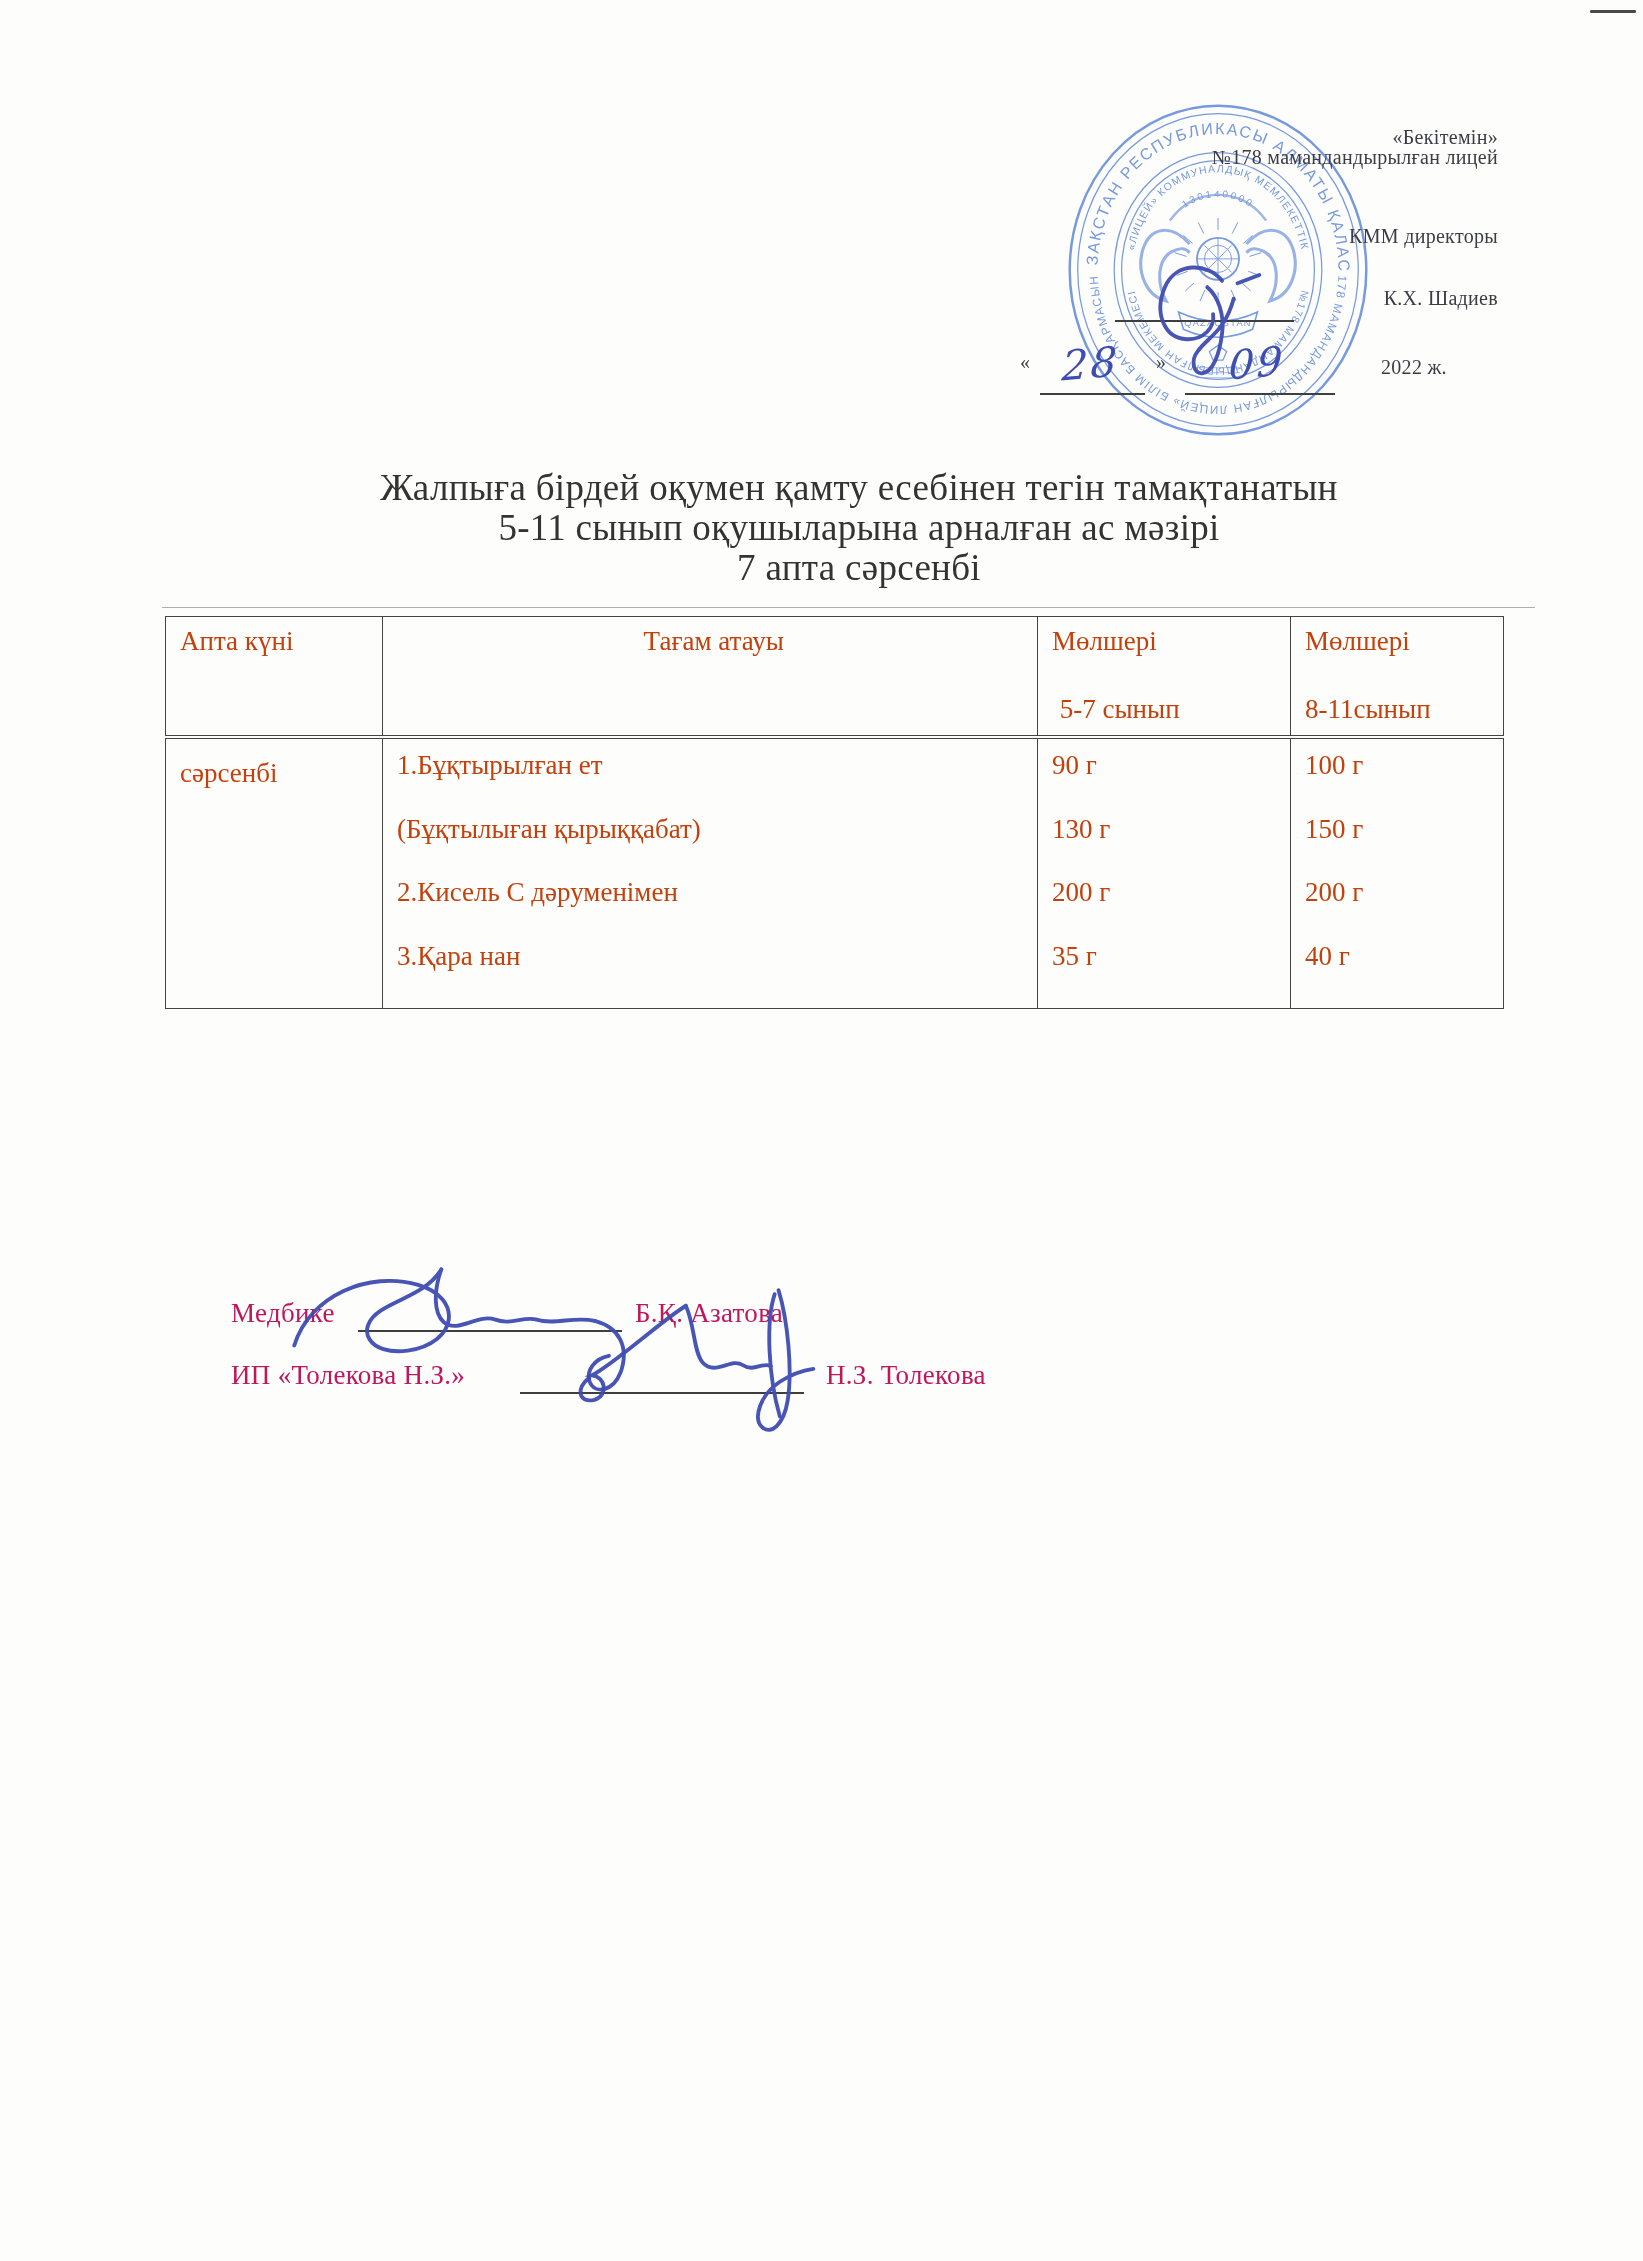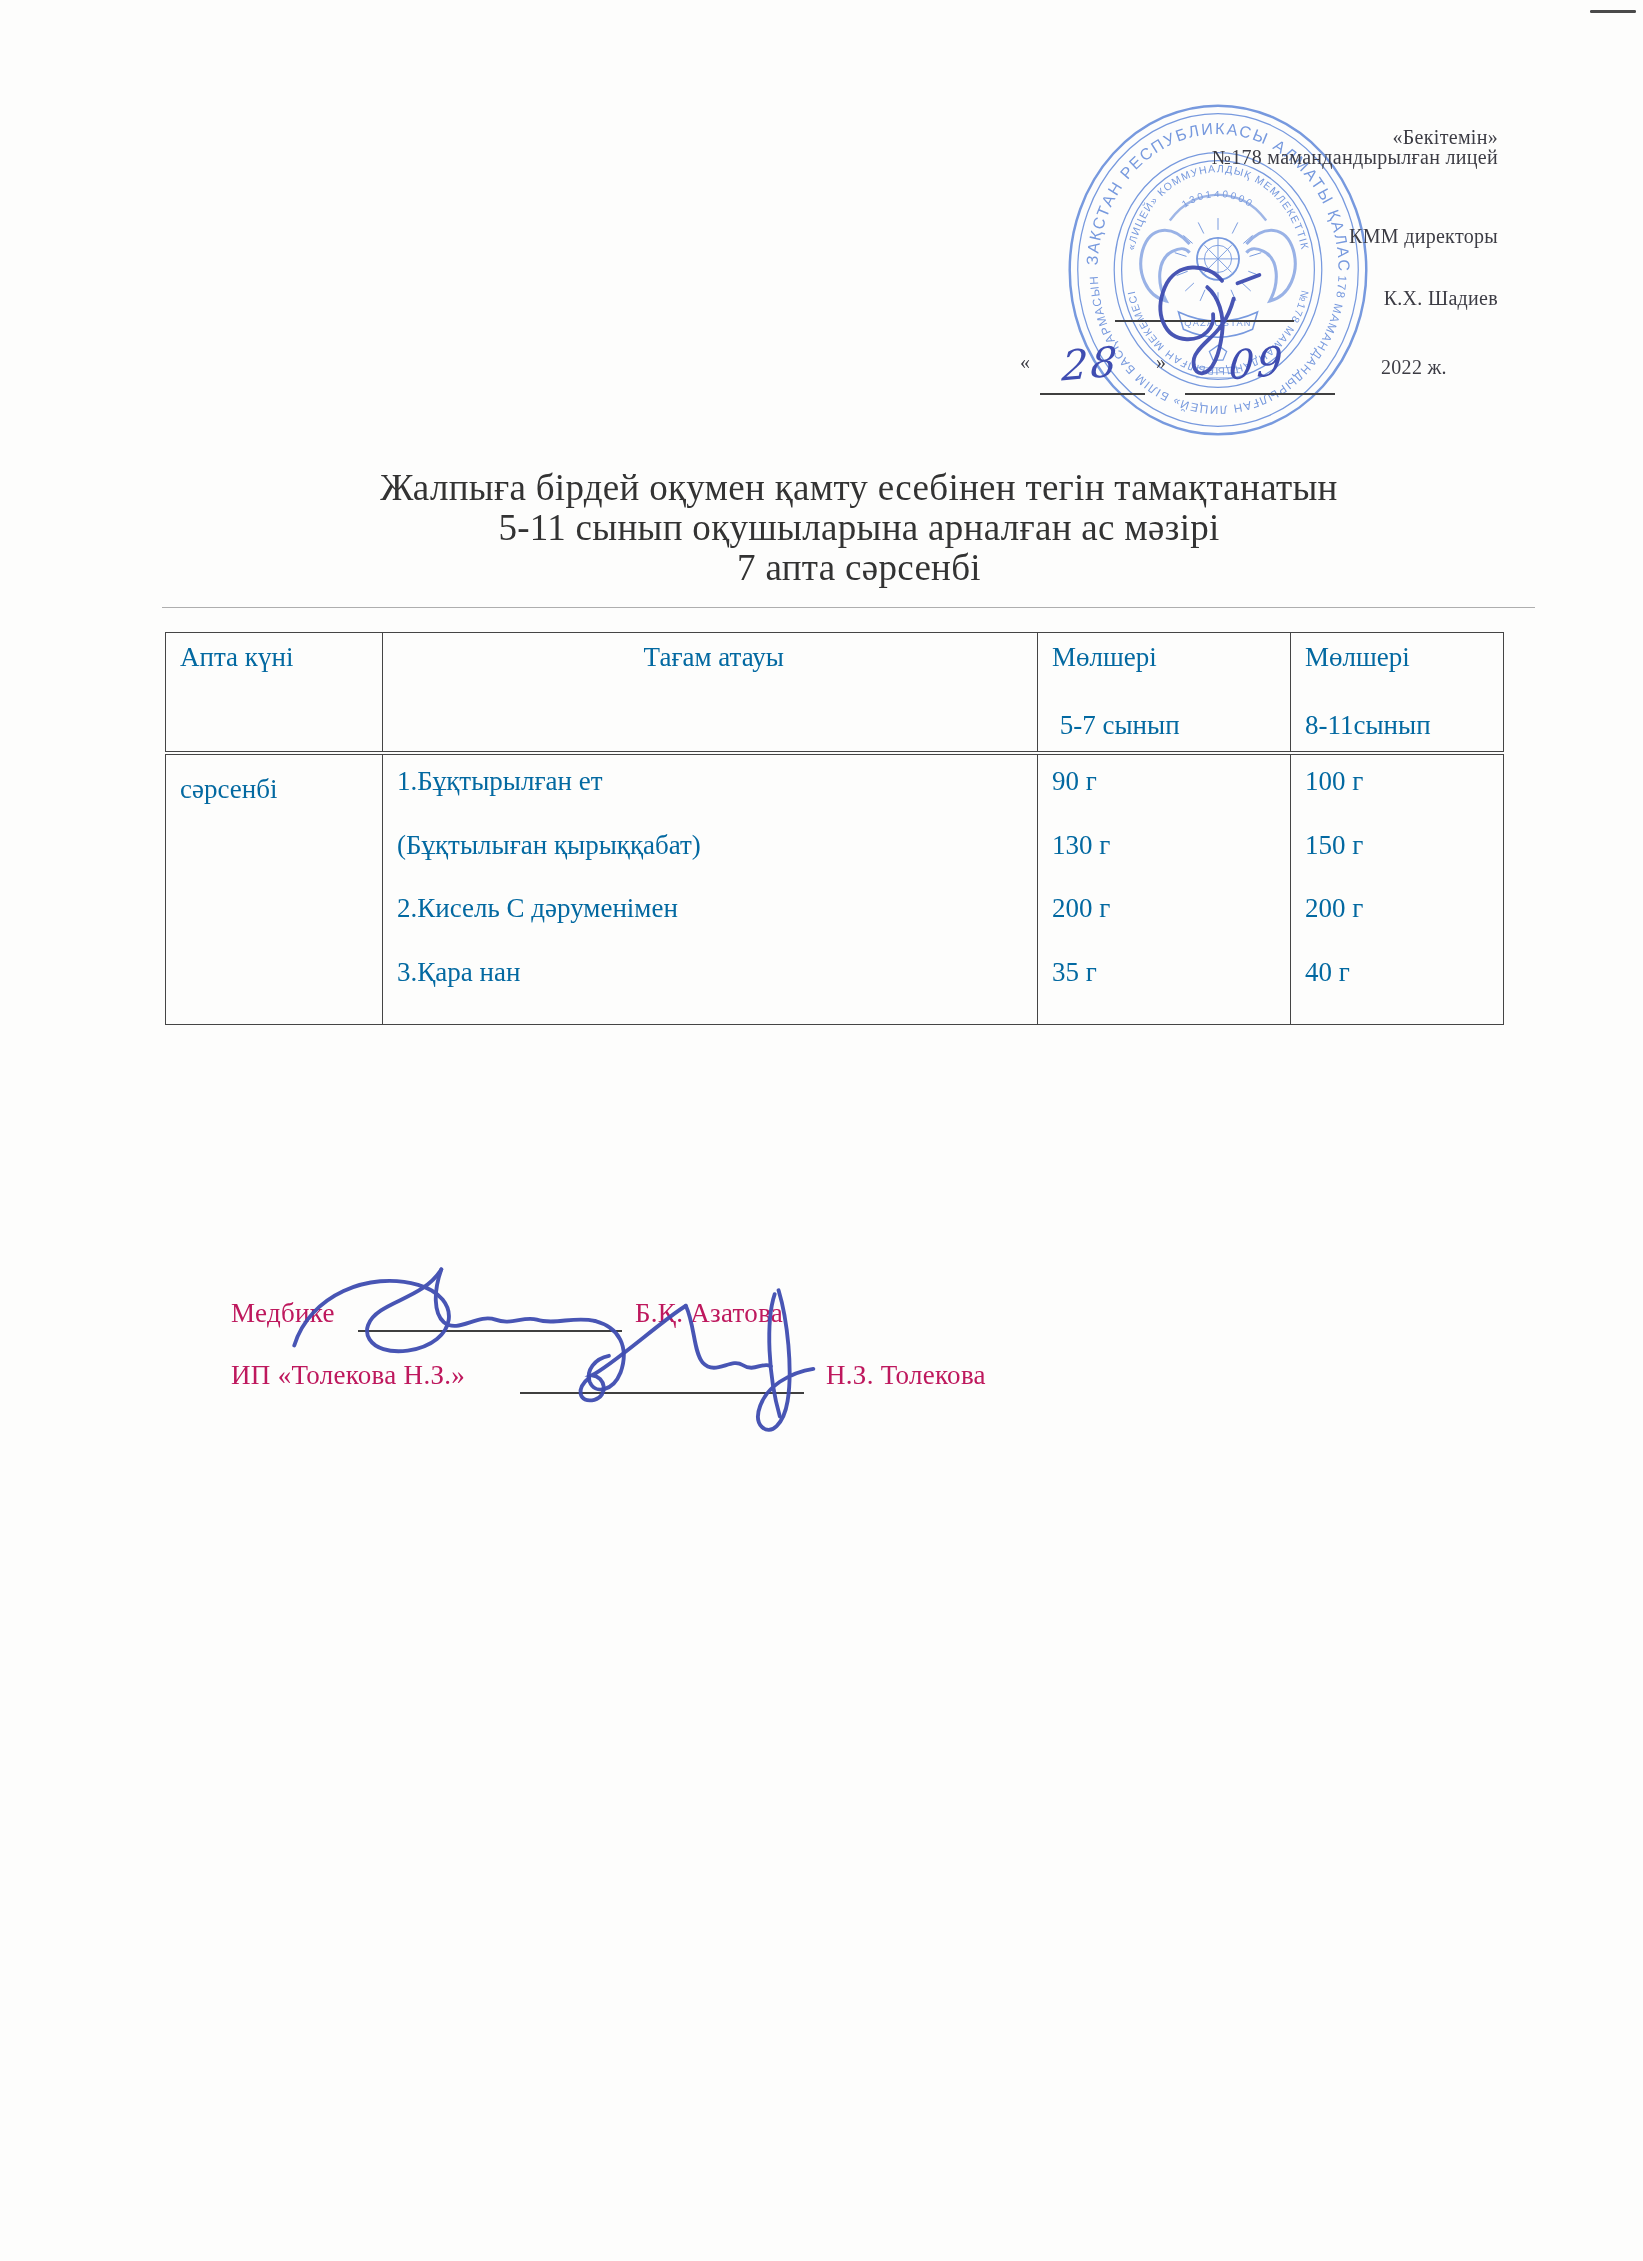--- a/index.html
+++ b/index.html
@@ -39,7 +39,7 @@
   
   table.menu{
     border-collapse:collapse;table-layout:fixed;
-    width:1337px;font-size:27px;color:#0369a1;margin-top:16px;
+    width:1337px;font-size:27px;color:#c2410c;
   }
   table.menu td{
     border:1.9px solid #454545;

